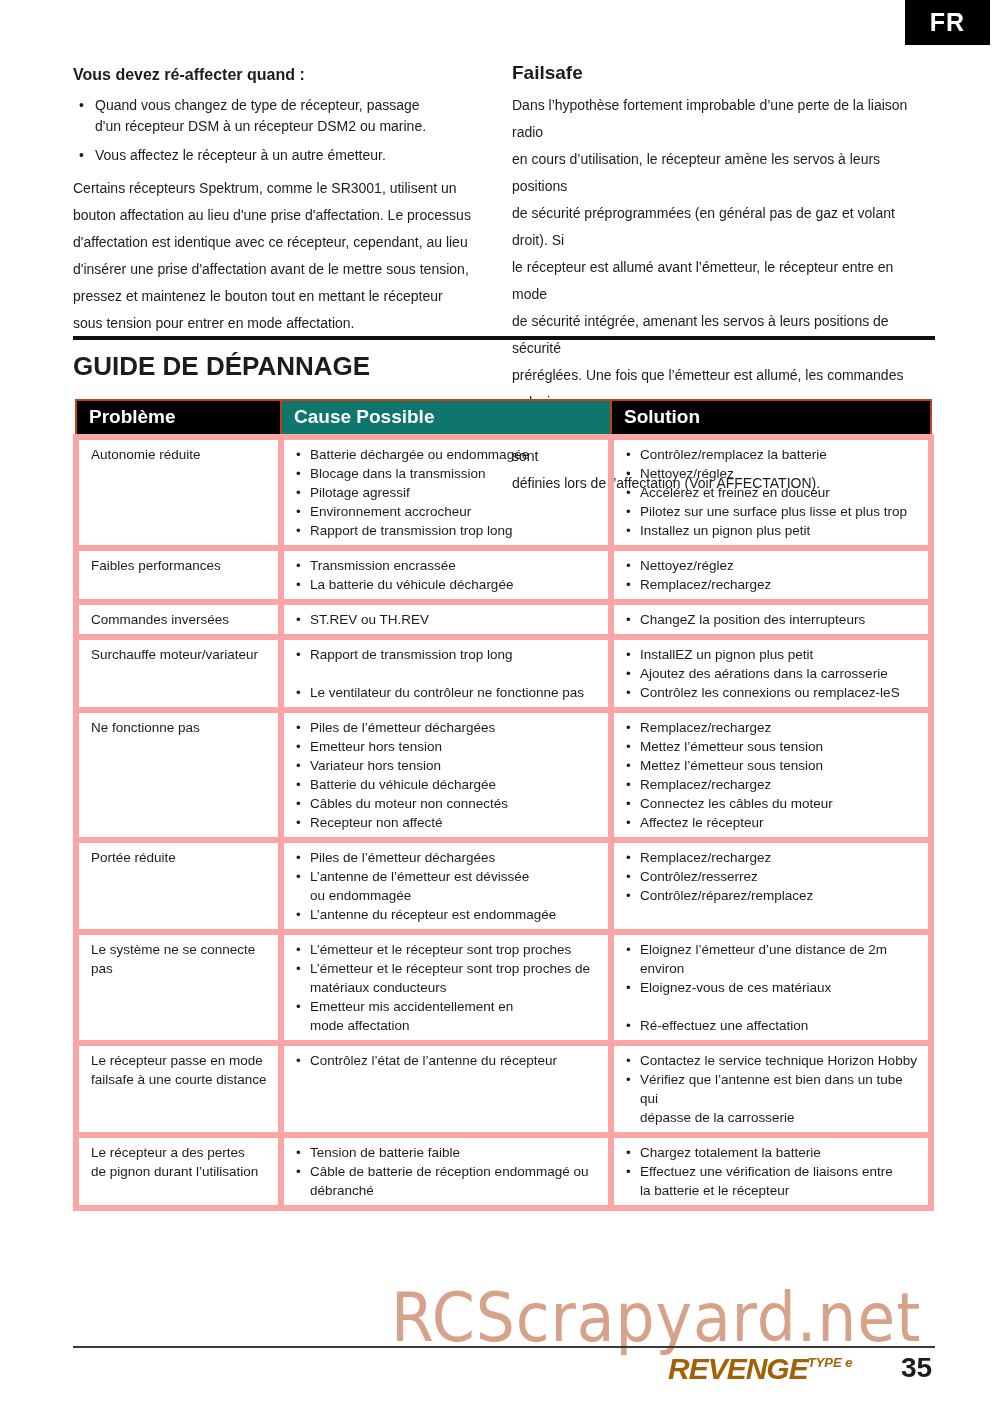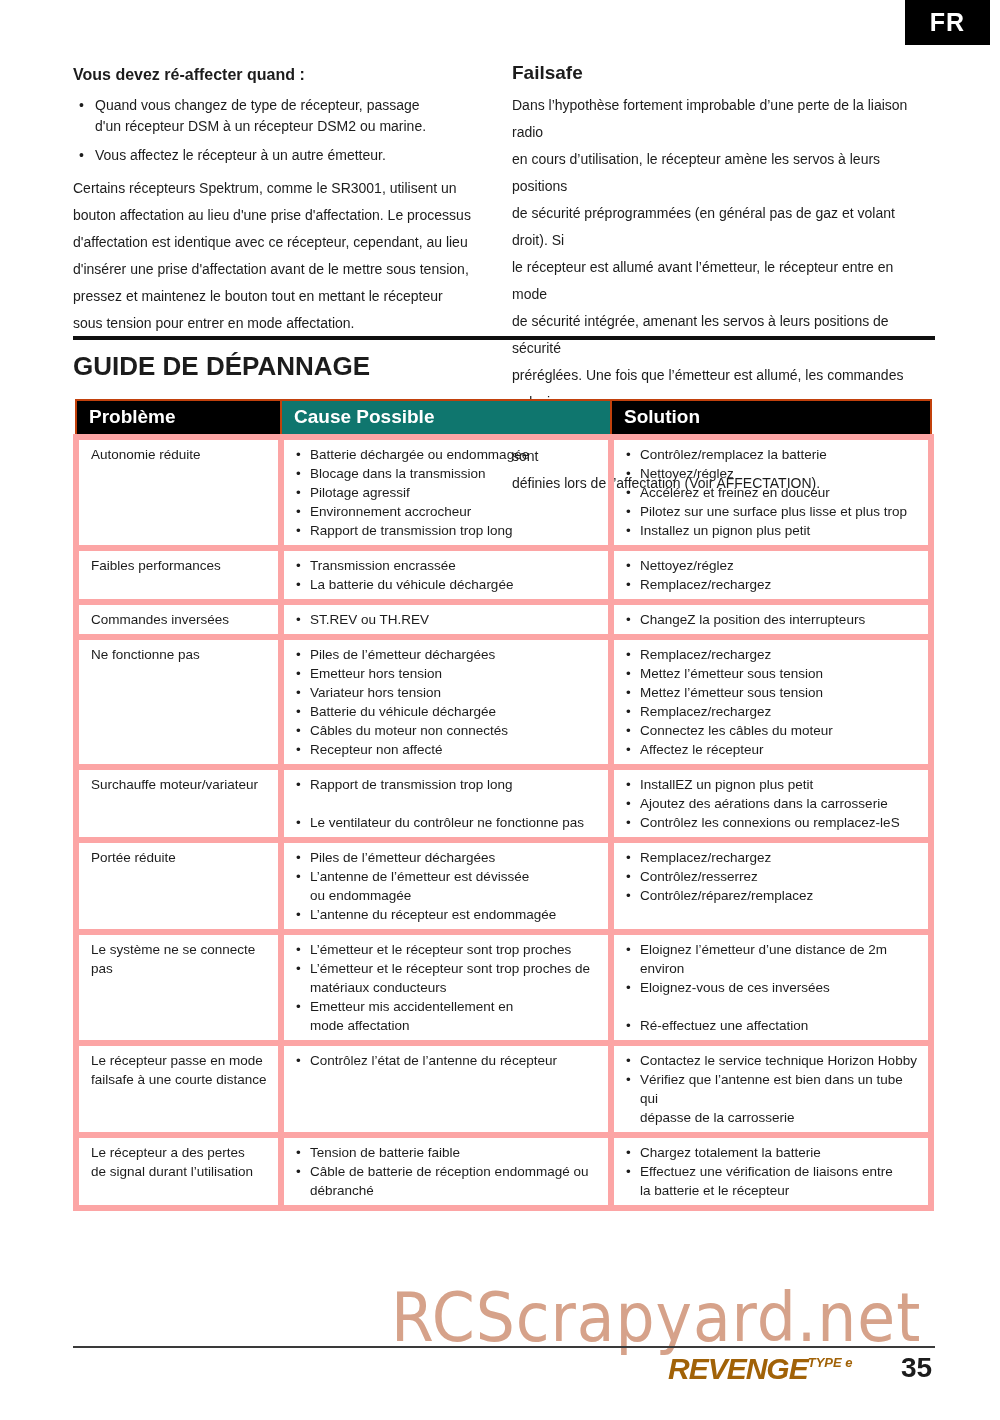--- a/index.html
+++ b/index.html
@@ -191,6 +191,23 @@
           </td>
         </tr>
         <tr>
+          <td class="problem">Surchauffe moteur/variateur</td>
+          <td>
+            <ul class="cell-list">
+              <li>Rapport de transmission trop long</li>
+              <li class="spacer"></li>
+              <li>Le ventilateur du contrôleur ne fonctionne pas</li>
+            </ul>
+          </td>
+          <td>
+            <ul class="cell-list">
+              <li>InstallEZ un pignon plus petit</li>
+              <li>Ajoutez des aérations dans la carrosserie</li>
+              <li>Contrôlez les connexions ou remplacez-leS</li>
+            </ul>
+          </td>
+        </tr>
+        <tr>
           <td class="problem">Ne fonctionne pas</td>
           <td>
             <ul class="cell-list">
@@ -214,23 +231,6 @@
           </td>
         </tr>
         <tr>
-          <td class="problem">Surchauffe moteur/variateur</td>
-          <td>
-            <ul class="cell-list">
-              <li>Rapport de transmission trop long</li>
-              <li class="spacer"></li>
-              <li>Le ventilateur du contrôleur ne fonctionne pas</li>
-            </ul>
-          </td>
-          <td>
-            <ul class="cell-list">
-              <li>InstallEZ un pignon plus petit</li>
-              <li>Ajoutez des aérations dans la carrosserie</li>
-              <li>Contrôlez les connexions ou remplacez-leS</li>
-            </ul>
-          </td>
-        </tr>
-        <tr>
           <td class="problem">Portée réduite</td>
           <td>
             <ul class="cell-list">

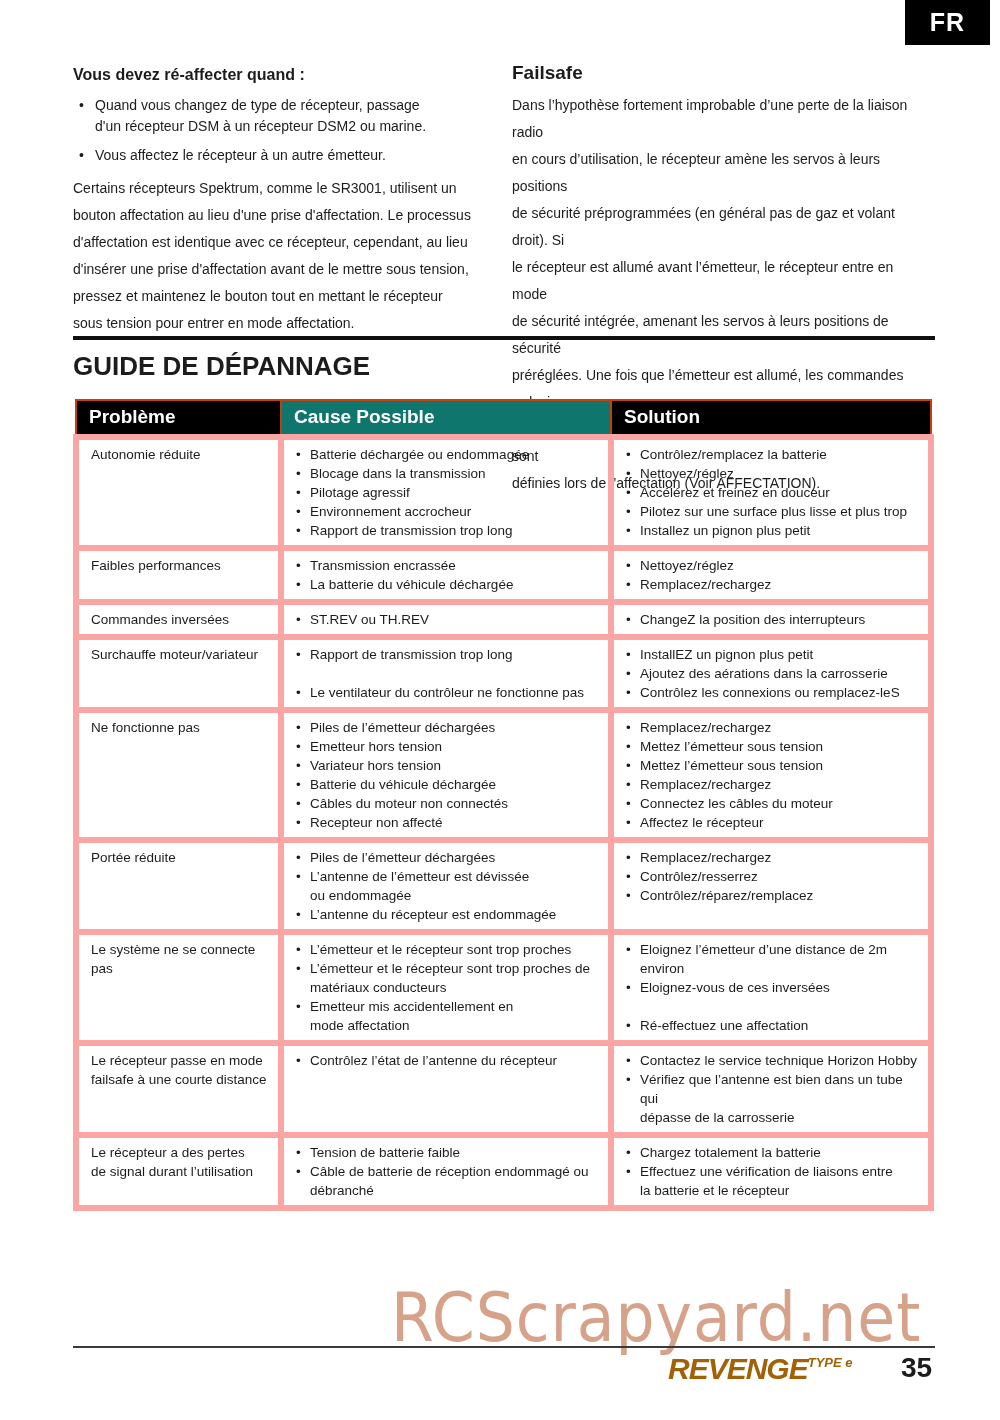--- a/index.html
+++ b/index.html
@@ -262,7 +262,7 @@
           <td>
             <ul class="cell-list">
               <li>Eloignez l’émetteur d’une distance de 2m environ</li>
-              <li>Eloignez-vous de ces inversées</li>
+              <li>Eloignez-vous de ces matériaux</li>
               <li class="spacer"></li>
               <li>Ré-effectuez une affectation</li>
             </ul>

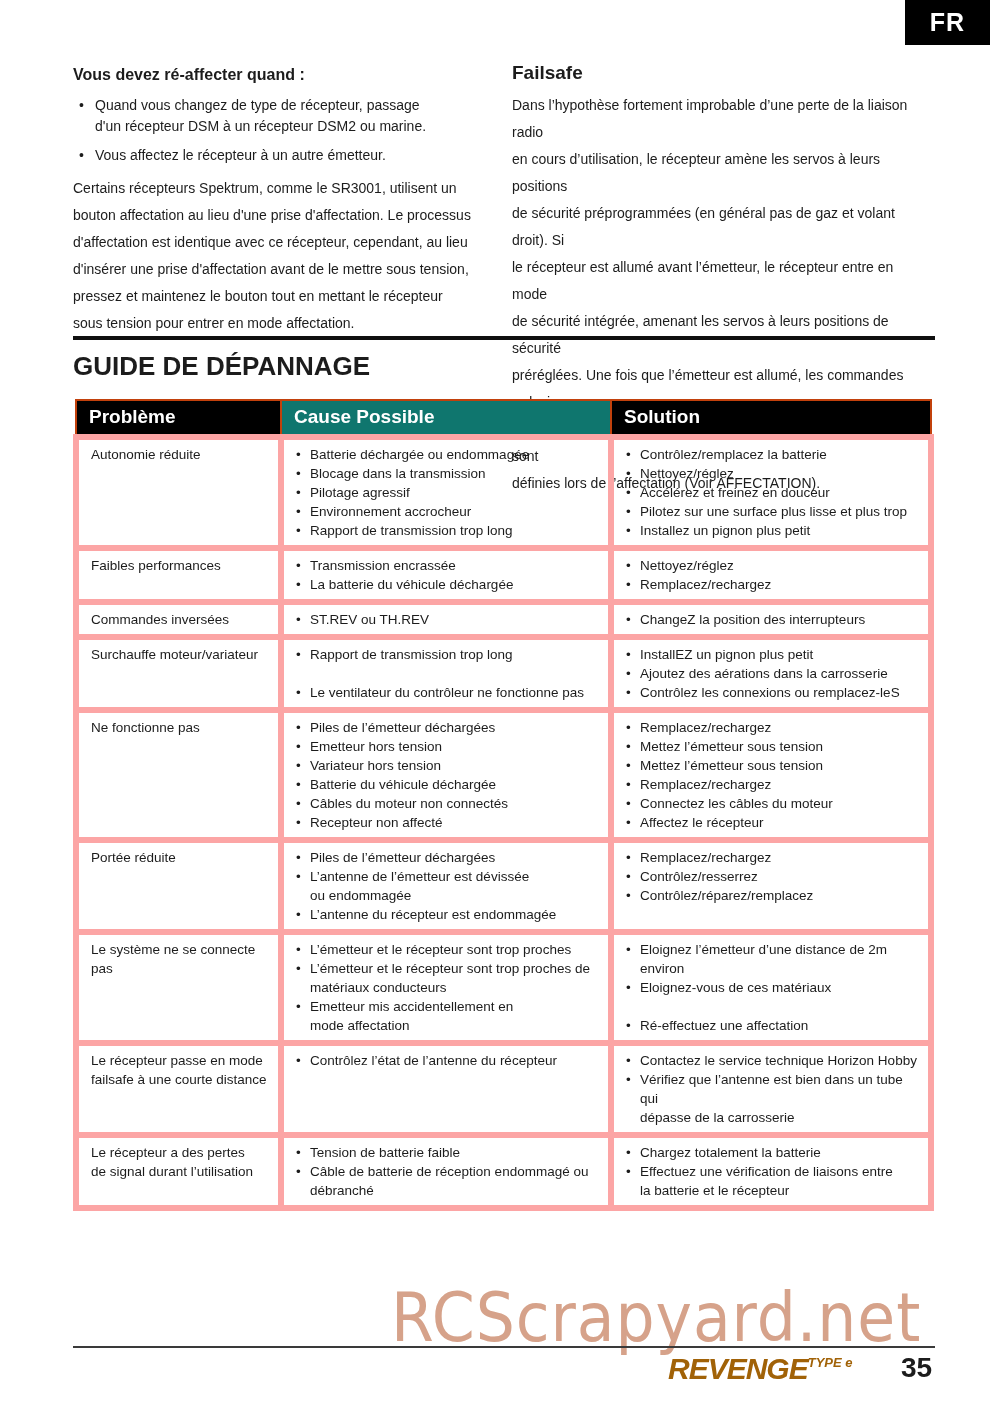--- a/index.html
+++ b/index.html
@@ -286,7 +286,7 @@
         </tr>
         <tr>
           <td class="problem">Le récepteur a des pertes
-de signal durant l’utilisation</td>
+de pignon durant l’utilisation</td>
           <td>
             <ul class="cell-list">
               <li>Tension de batterie faible</li>

